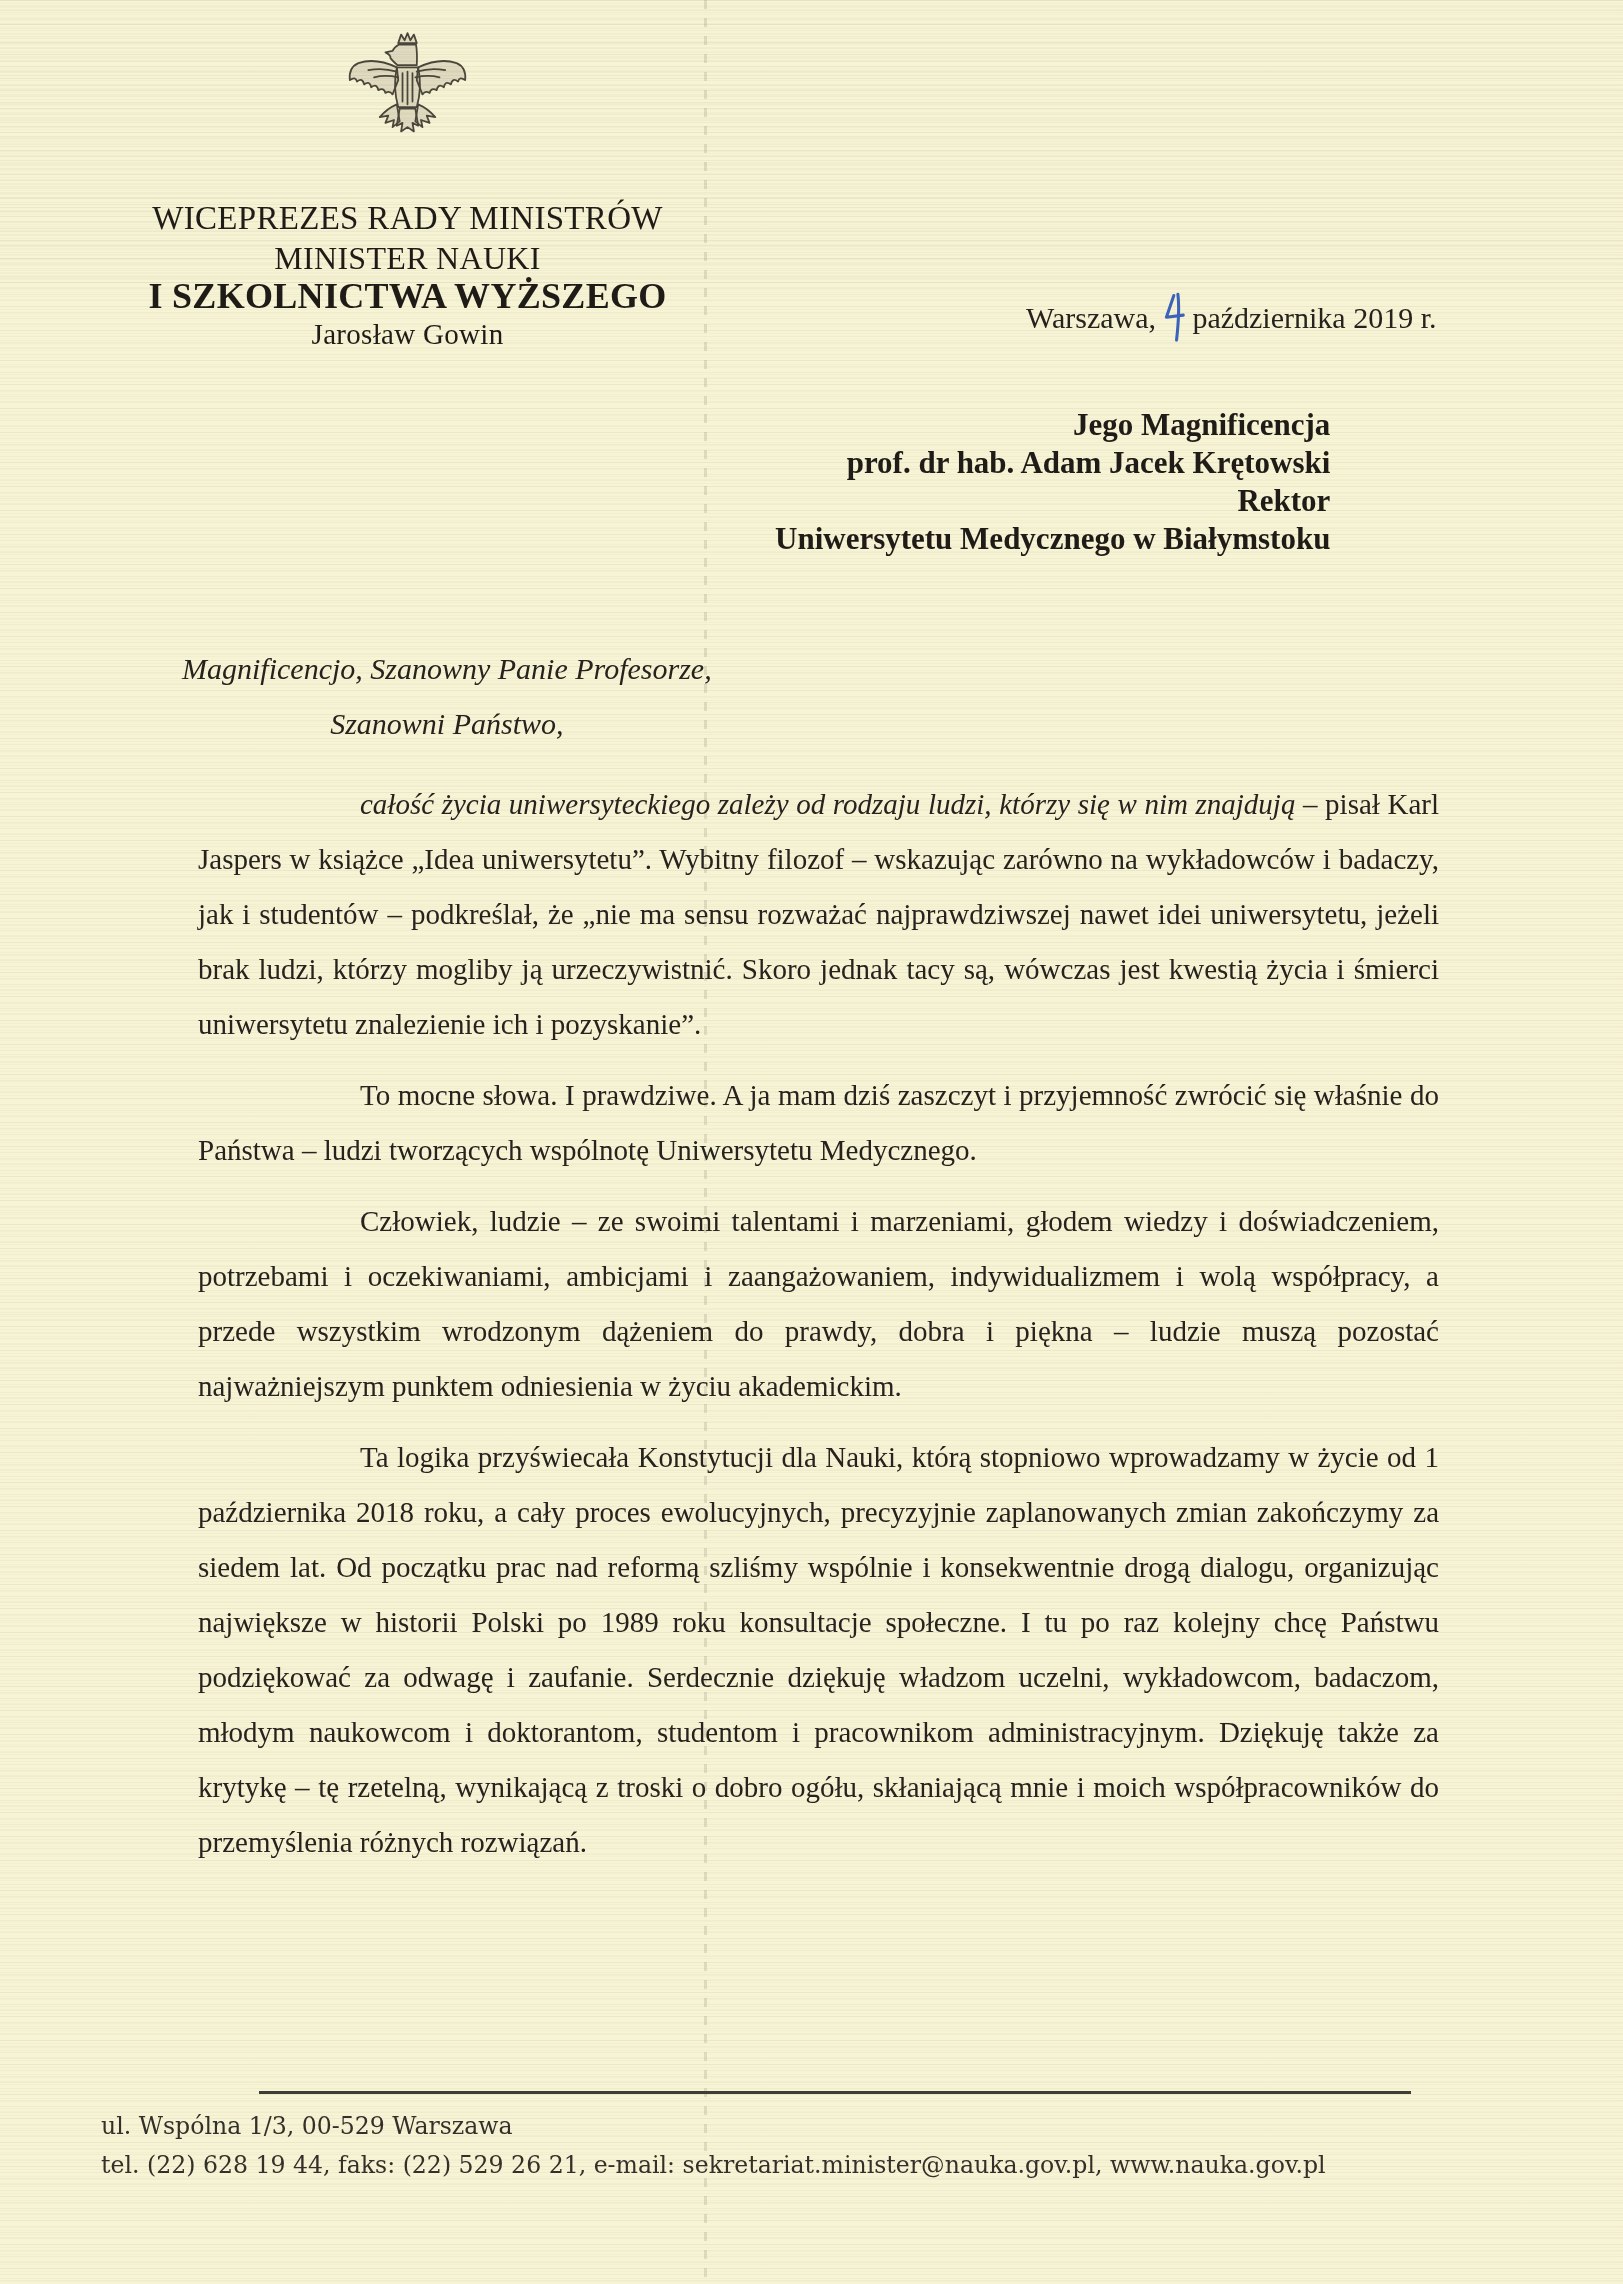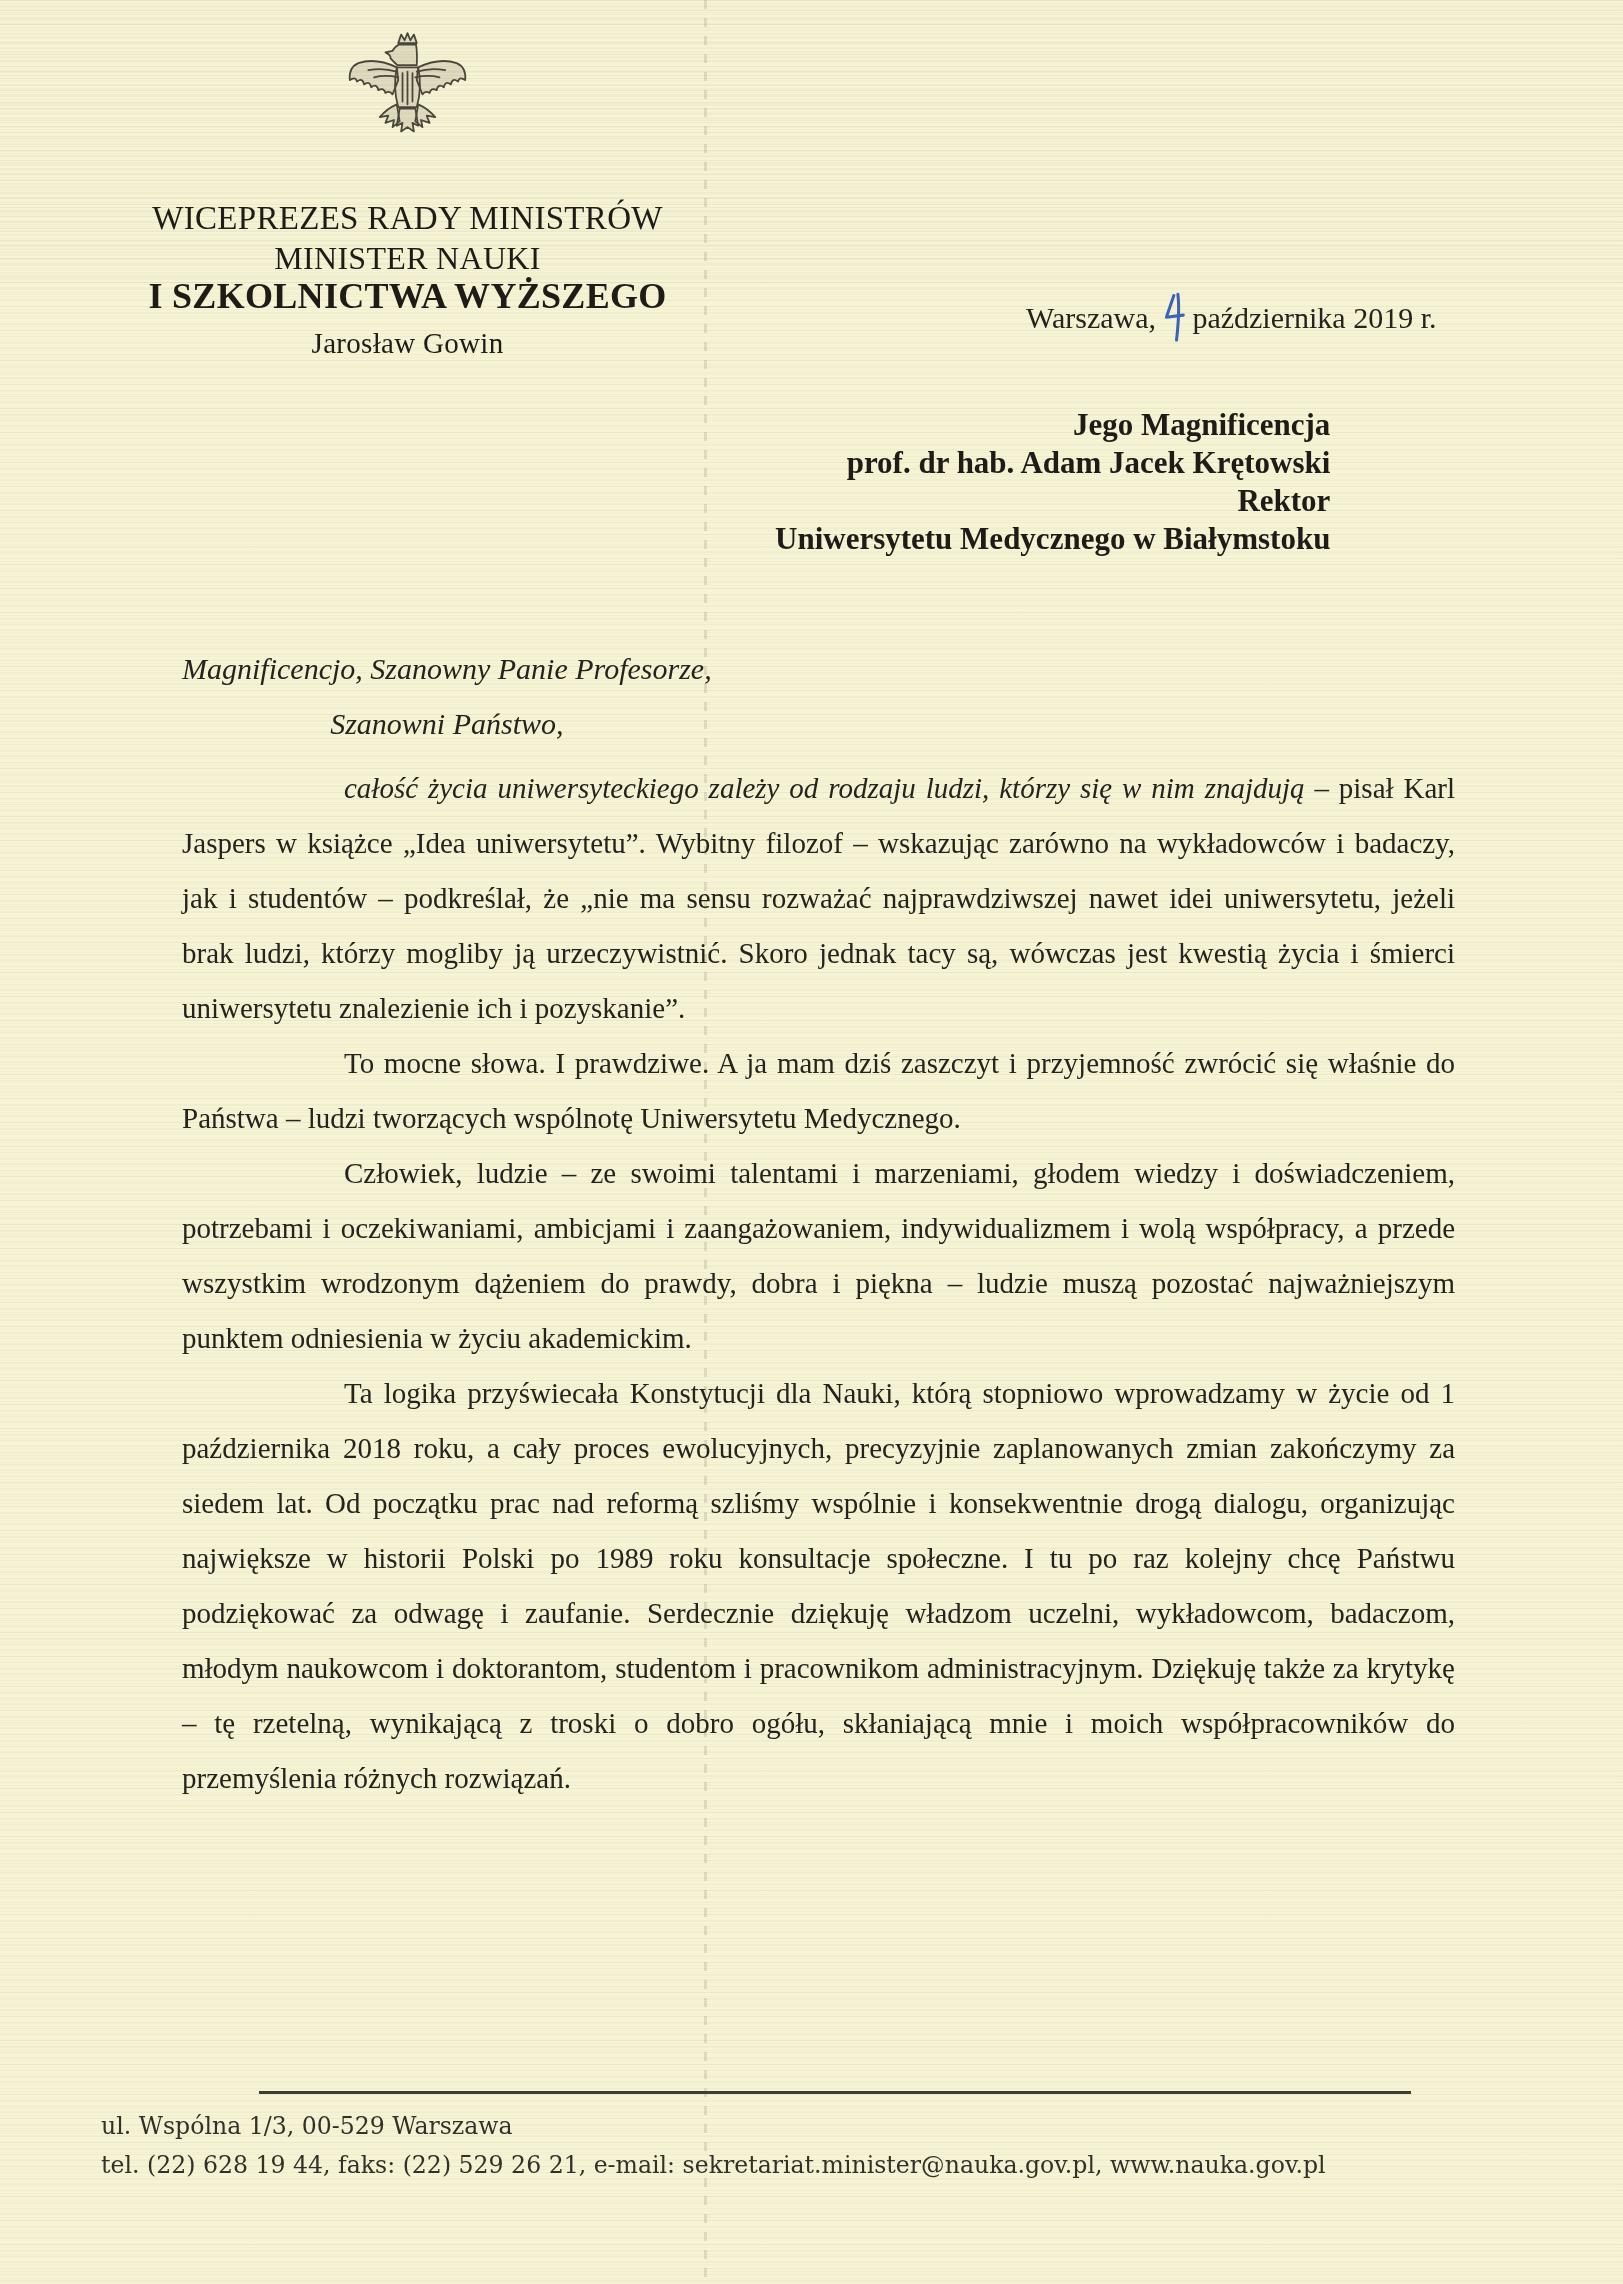--- a/index.html
+++ b/index.html
@@ -37,7 +37,7 @@
   .letterhead .lh1{font-size:33px;line-height:42px;margin-top:20px;}
   .letterhead .lh2{font-size:32px;line-height:38px;}
   .letterhead .lh3{font-size:36px;line-height:38px;font-weight:bold;}
-  .letterhead .lh-name{font-size:29px;line-height:39px;margin-top:9px;}
+  .letterhead .lh-name{font-size:29px;line-height:39px;}
   .emblem{
     position:absolute;left:347px;top:30px;width:121px;height:143px;
   }

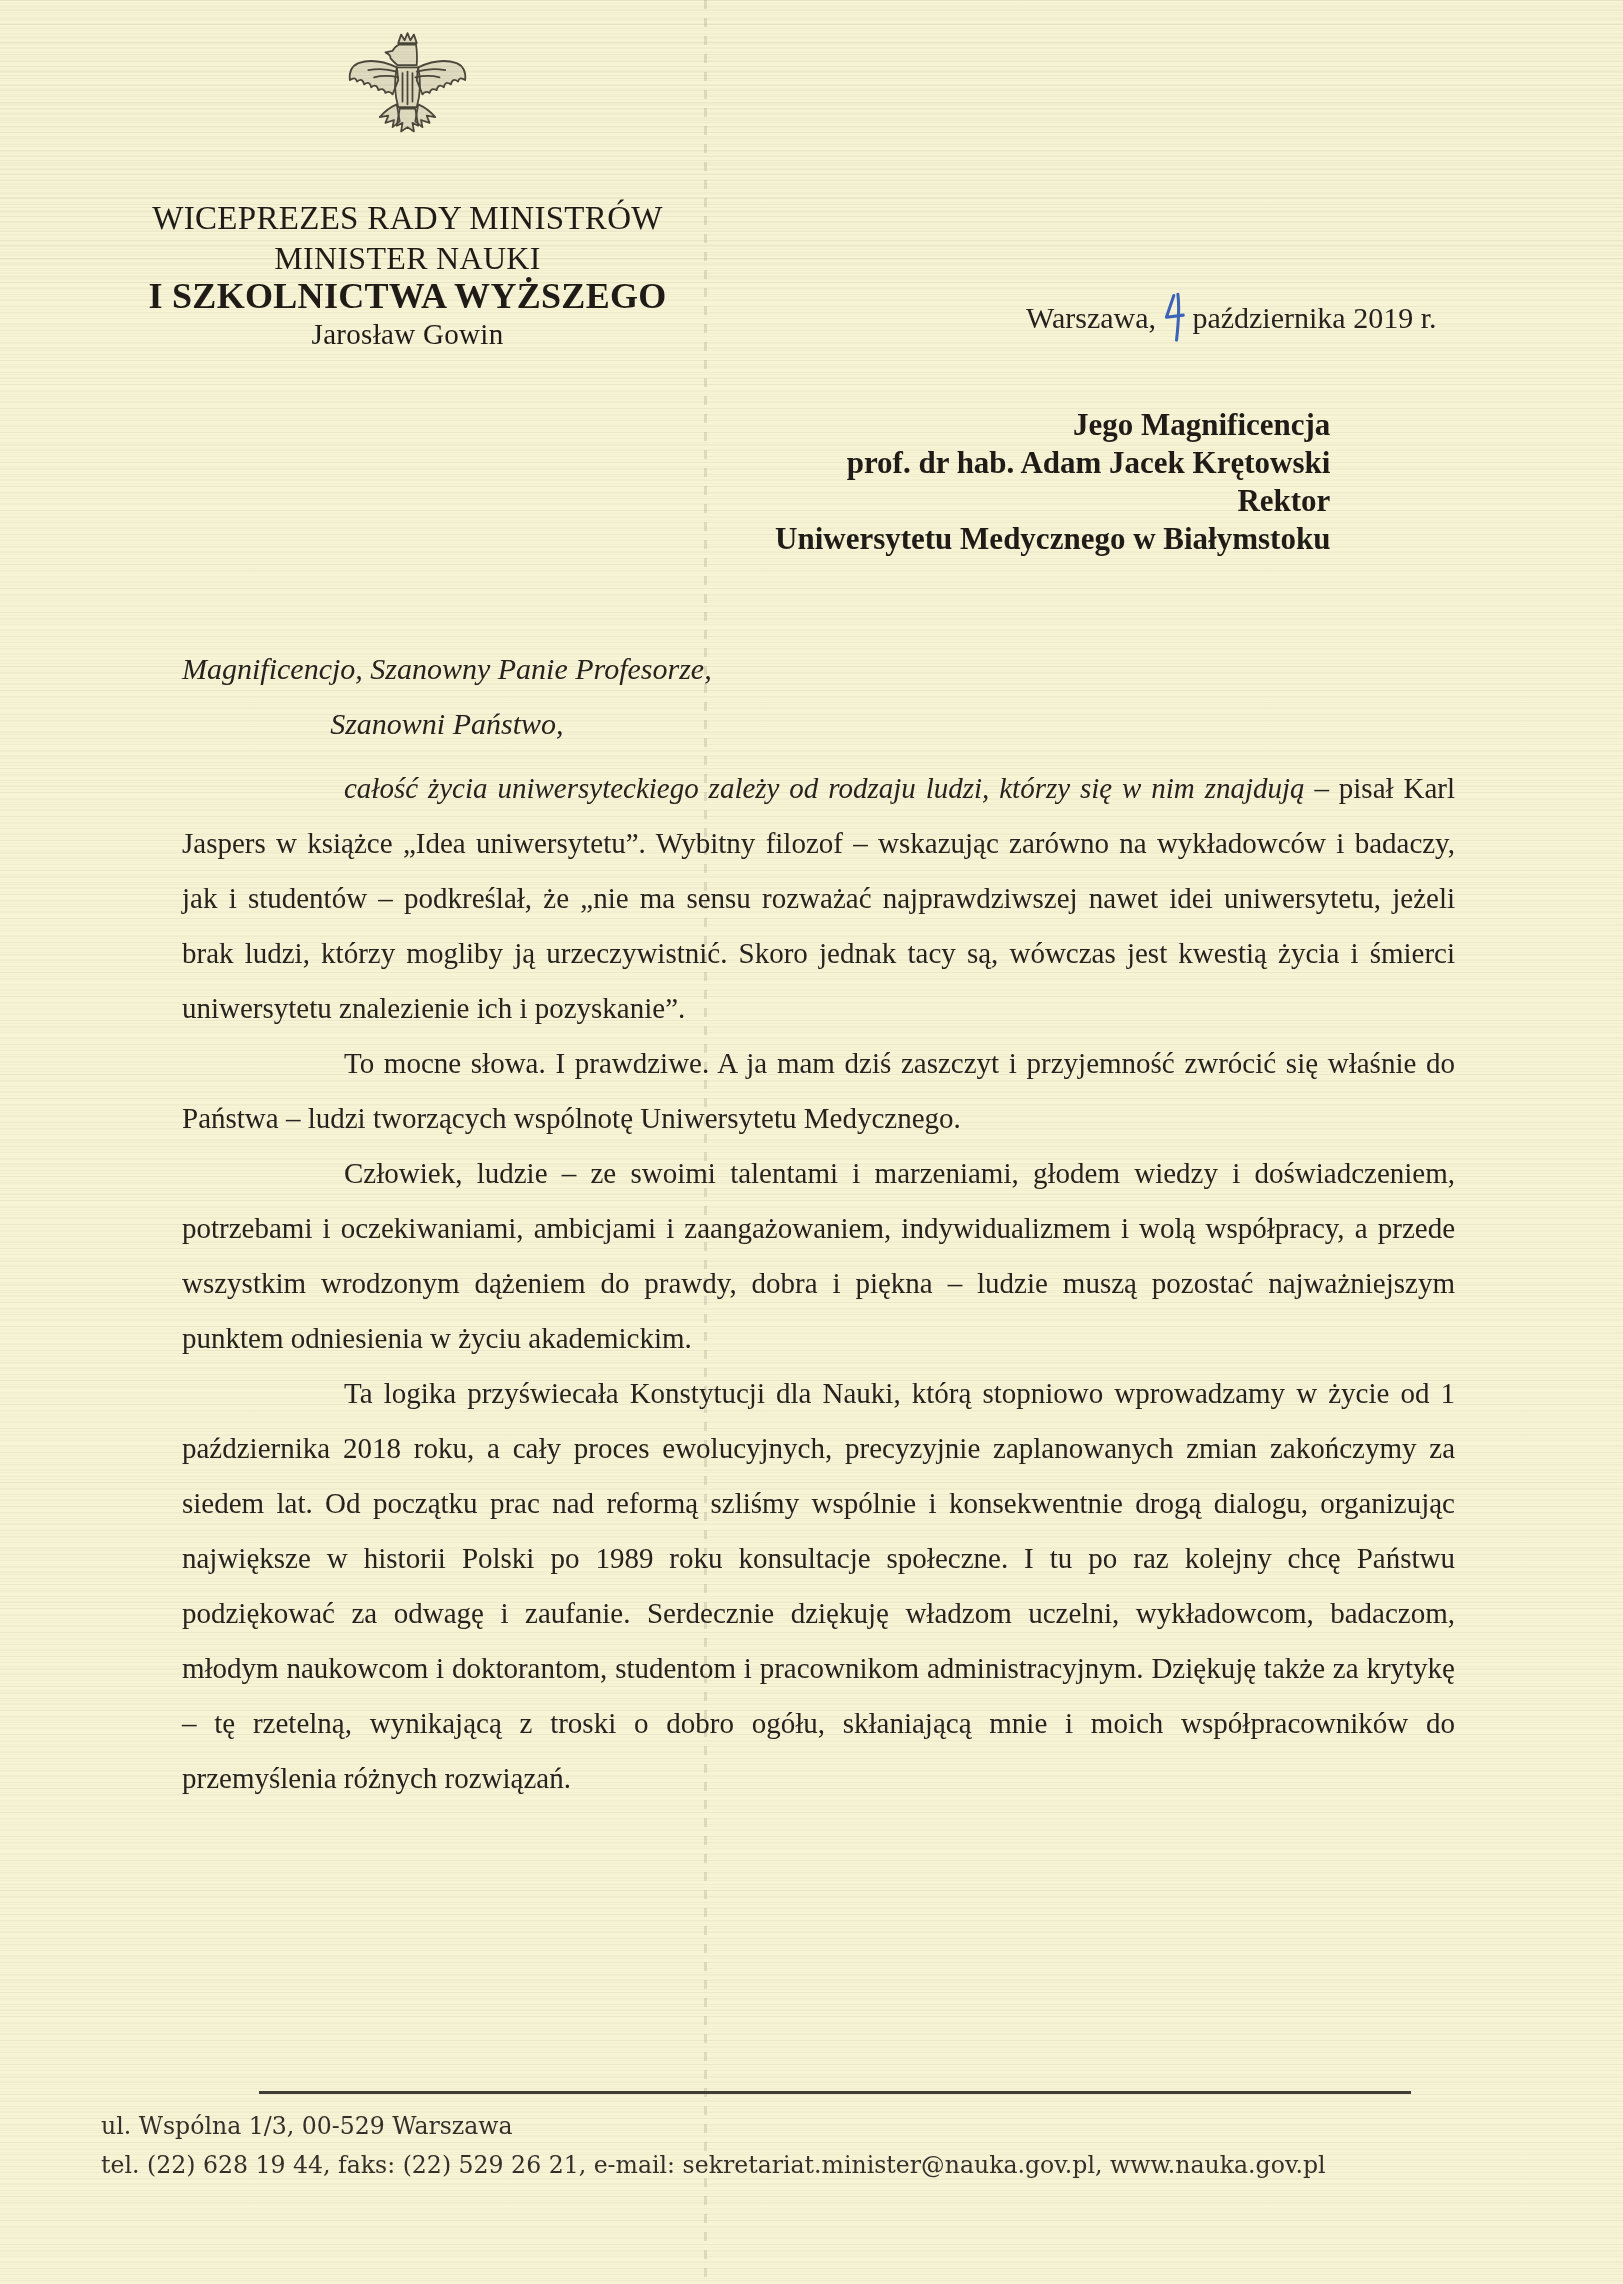--- a/index.html
+++ b/index.html
@@ -66,7 +66,7 @@
     font-size:29px;line-height:55px;
     text-align:justify;color:#26231e;
   }
-  .body-text p{margin:0;text-indent:162px;}
+  .body-text p{margin:16px;text-indent:162px;}
   .footer{
     position:absolute;left:101px;top:2107px;width:1462px;
     font-family:"DejaVu Serif", serif;

